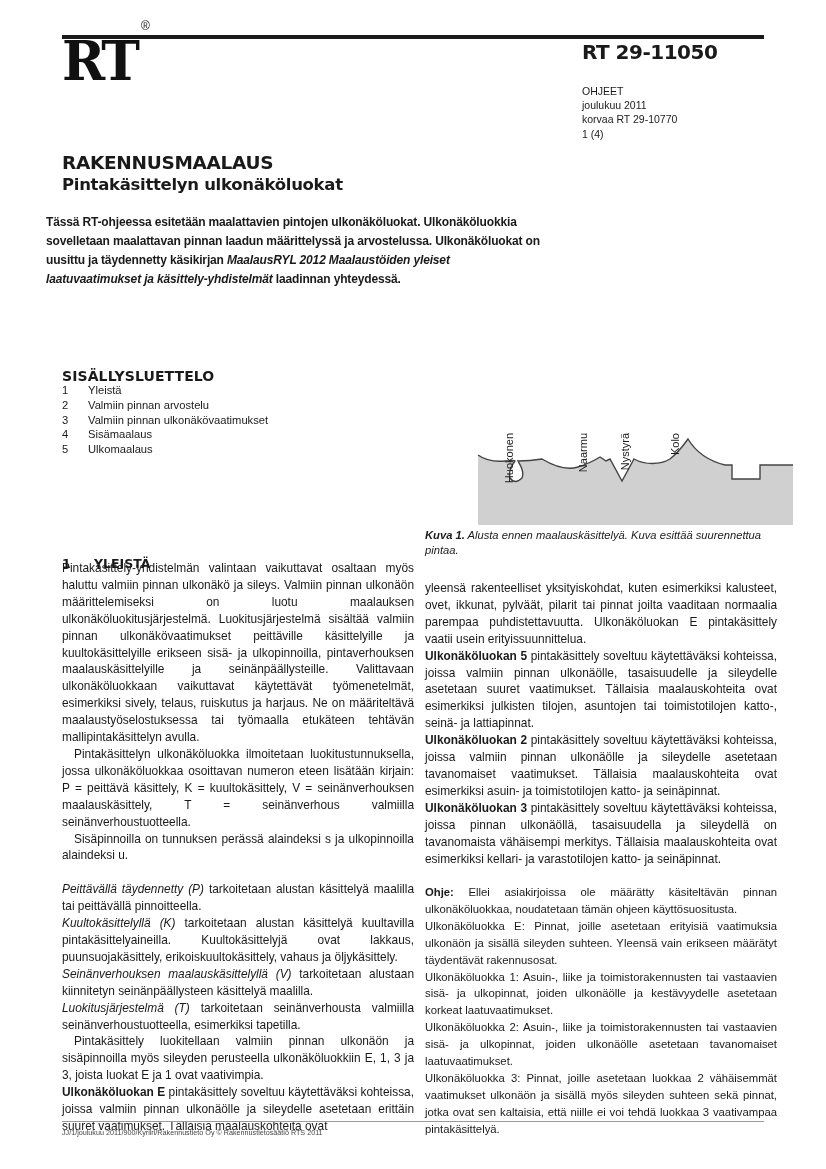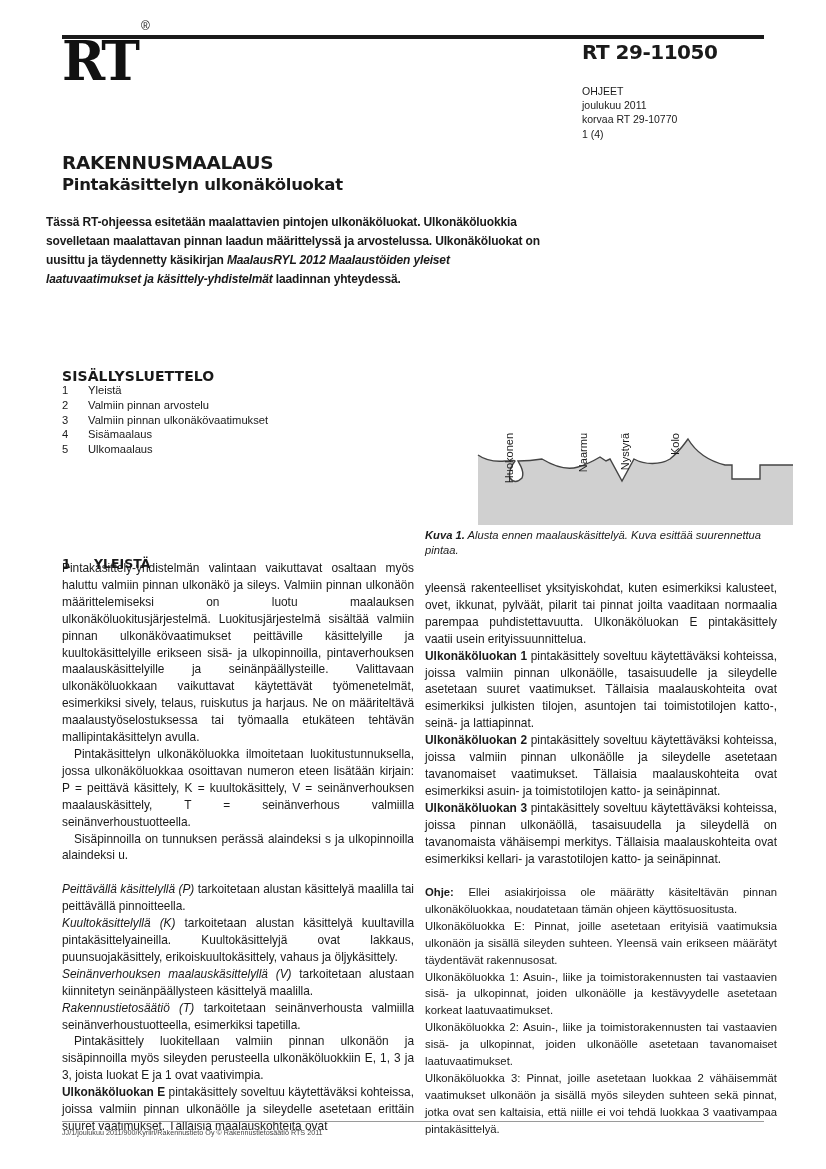--- a/index.html
+++ b/index.html
@@ -114,7 +114,7 @@
 
 <div class="abs col col-right">
   <p>yleensä rakenteelliset yksityiskohdat, kuten esimerkiksi kalusteet, ovet, ikkunat, pylväät, pilarit tai pinnat joilta vaaditaan normaalia parempaa puhdistettavuutta. Ulkonäköluokan E pintakäsittely vaatii usein erityissuunnittelua.</p>
-  <p><b>Ulkonäköluokan 1</b><span> pintakäsittely soveltuu käytettäväksi kohteissa, joissa valmiin pinnan ulkonäölle, tasaisuudelle ja sileydelle asetetaan suuret vaatimukset. Tällaisia maalauskohteita ovat esimerkiksi julkisten tilojen, asuntojen tai toimistotilojen katto-, seinä- ja lattiapinnat.</span></p>
+  <p><b>Ulkonäköluokan 5</b><span> pintakäsittely soveltuu käytettäväksi kohteissa, joissa valmiin pinnan ulkonäölle, tasaisuudelle ja sileydelle asetetaan suuret vaatimukset. Tällaisia maalauskohteita ovat esimerkiksi julkisten tilojen, asuntojen tai toimistotilojen katto-, seinä- ja lattiapinnat.</span></p>
   <p><b>Ulkonäköluokan 2</b><span> pintakäsittely soveltuu käytettäväksi kohteissa, joissa valmiin pinnan ulkonäölle ja sileydelle asetetaan tavanomaiset vaatimukset. Tällaisia maalauskohteita ovat esimerkiksi asuin- ja toimistotilojen katto- ja seinäpinnat.</span></p>
   <p><b>Ulkonäköluokan 3</b><span> pintakäsittely soveltuu käytettäväksi kohteissa, joissa pinnan ulkonäöllä, tasaisuudella ja sileydellä on tavanomaista vähäisempi merkitys. Tällaisia maalauskohteita ovat esimerkiksi kellari- ja varastotilojen katto- ja seinäpinnat.</span></p>
 </div>

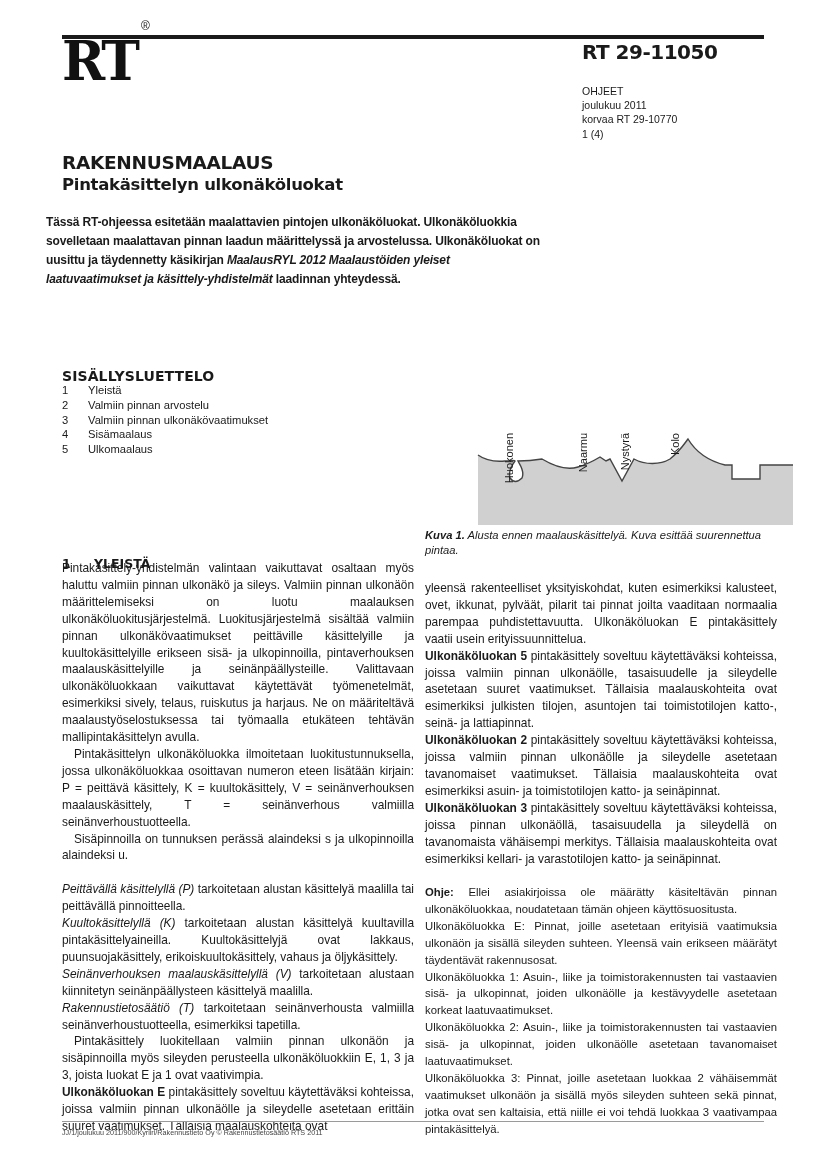--- a/index.html
+++ b/index.html
@@ -104,7 +104,7 @@
   <p>Pintakäsittely-yhdistelmän valintaan vaikuttavat osaltaan myös haluttu valmiin pinnan ulkonäkö ja sileys. Valmiin pinnan ulkonäön määrittelemiseksi on luotu maalauksen ulkonäköluokitusjärjestelmä. Luokitusjärjestelmä sisältää valmiin pinnan ulkonäkövaatimukset peittäville käsittelyille ja kuultokäsittelyille erikseen sisä- ja ulkopinnoilla, pintaverhouksen maalauskäsittelyille ja seinänpäällysteille. Valittavaan ulkonäköluokkaan vaikuttavat käytettävät työmenetelmät, esimerkiksi sively, telaus, ruiskutus ja harjaus. Ne on määriteltävä maalaustyöselostuksessa tai työmaalla etukäteen tehtävän mallipintakäsittelyn avulla.</p>
   <p class="indent">Pintakäsittelyn ulkonäköluokka ilmoitetaan luokitustunnuksella, jossa ulkonäköluokkaa osoittavan numeron eteen lisätään kirjain: P = peittävä käsittely, K = kuultokäsittely, V = seinänverhouksen maalauskäsittely, T = seinänverhous valmiilla seinänverhoustuotteella.</p>
   <p class="indent">Sisäpinnoilla on tunnuksen perässä alaindeksi s ja ulkopinnoilla alaindeksi u.</p>
-  <p class="gap"><i>Peittävällä käsittelyllä (P)</i><span> tarkoitetaan alustan käsittelyä maalilla tai peittävällä pinnoitteella.</span></p>
+  <p class="gap"><i>Peittävällä täydennetty (P)</i><span> tarkoitetaan alustan käsittelyä maalilla tai peittävällä pinnoitteella.</span></p>
   <p><i>Kuultokäsittelyllä (K)</i><span> tarkoitetaan alustan käsittelyä kuultavilla pintakäsittelyaineilla. Kuultokäsittelyjä ovat lakkaus, puunsuojakäsittely, erikoiskuultokäsittely, vahaus ja öljykäsittely.</span></p>
   <p><i>Seinänverhouksen maalauskäsittelyllä (V)</i><span> tarkoitetaan alustaan kiinnitetyn seinänpäällysteen käsittelyä maalilla.</span></p>
   <p><i>Rakennustietosäätiö (T)</i><span> tarkoitetaan seinänverhousta valmiilla seinänverhoustuotteella, esimerkiksi tapetilla.</span></p>

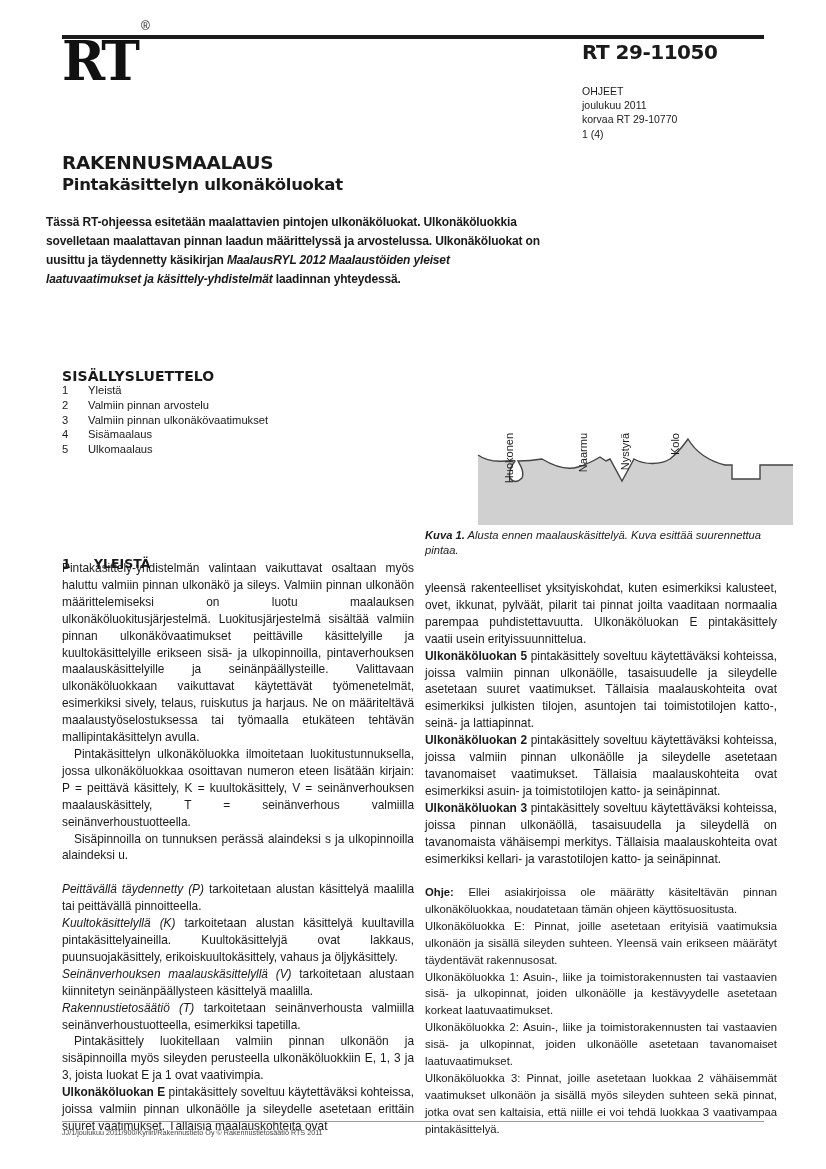--- a/index.html
+++ b/index.html
@@ -107,7 +107,7 @@
   <p class="gap"><i>Peittävällä täydennetty (P)</i><span> tarkoitetaan alustan käsittelyä maalilla tai peittävällä pinnoitteella.</span></p>
   <p><i>Kuultokäsittelyllä (K)</i><span> tarkoitetaan alustan käsittelyä kuultavilla pintakäsittelyaineilla. Kuultokäsittelyjä ovat lakkaus, puunsuojakäsittely, erikoiskuultokäsittely, vahaus ja öljykäsittely.</span></p>
   <p><i>Seinänverhouksen maalauskäsittelyllä (V)</i><span> tarkoitetaan alustaan kiinnitetyn seinänpäällysteen käsittelyä maalilla.</span></p>
-  <p><i>Rakennustietosäätiö (T)</i><span> tarkoitetaan seinänverhousta valmiilla seinänverhoustuotteella, esimerkiksi tapetilla.</span></p>
+  <p><i>Luokitusjärjestelmä (T)</i><span> tarkoitetaan seinänverhousta valmiilla seinänverhoustuotteella, esimerkiksi tapetilla.</span></p>
   <p class="indent">Pintakäsittely luokitellaan valmiin pinnan ulkonäön ja sisäpinnoilla myös sileyden perusteella ulkonäköluokkiin E, 1, 3 ja 3, joista luokat E ja 1 ovat vaativimpia.</p>
   <p><b>Ulkonäköluokan E</b><span> pintakäsittely soveltuu käytettäväksi kohteissa, joissa valmiin pinnan ulkonäölle ja sileydelle asetetaan erittäin suuret vaatimukset. Tällaisia maalauskohteita ovat</span></p>
 </div>

